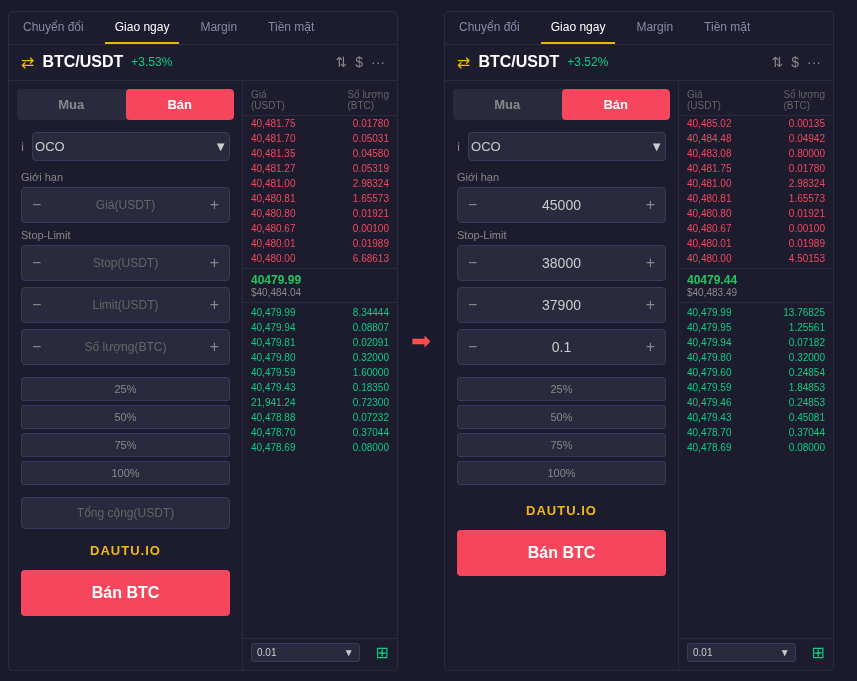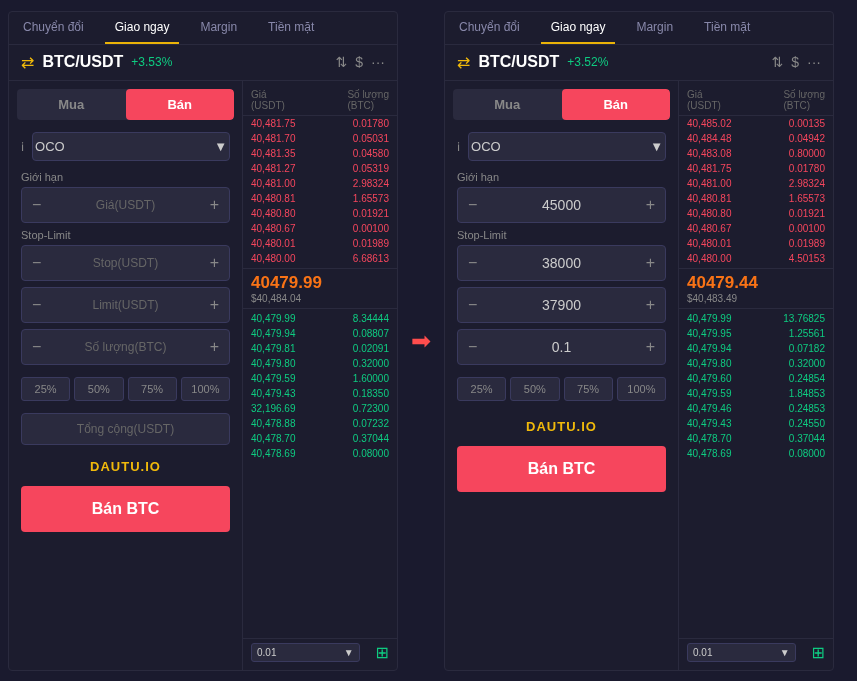--- a/index.html
+++ b/index.html
@@ -274,9 +274,9 @@
       margin: 2px 0;
     }
     .ob-mid-price {
-      font-size: 17px;
+      font-size: 12px;
       font-weight: bold;
-      color: #f97316;
+      color: #22c55e;
     }
     .ob-mid-usd {
       font-size: 10px;

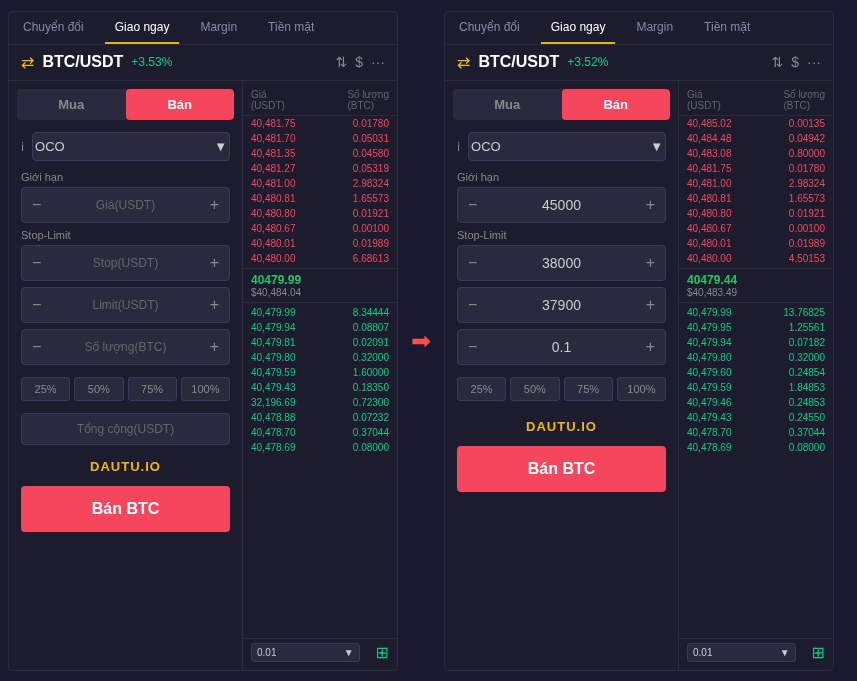--- a/index.html
+++ b/index.html
@@ -188,6 +188,7 @@
       display: flex;
       gap: 4px;
       margin: 12px 0;
+      flex-direction: column;
     }
     .pct-btn {
       flex: 1;

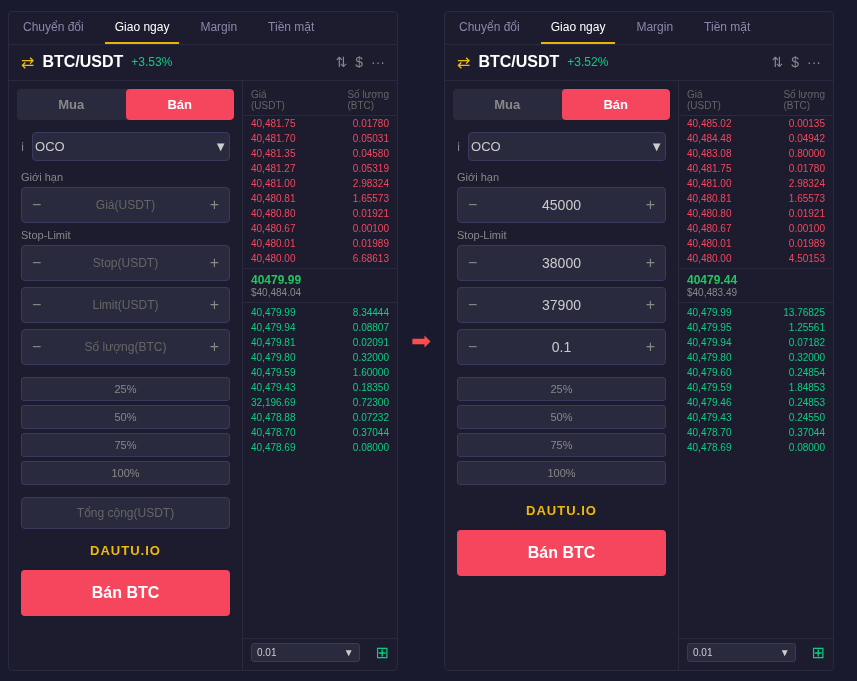--- a/index.html
+++ b/index.html
@@ -472,7 +472,7 @@
               <span>0.18350</span>
             </div>
             <div class="ob-row buy">
-              <span>32,196.69</span>
+              <span>21,941.24</span>
               <span>0.72300</span>
             </div>
             <div class="ob-row buy">

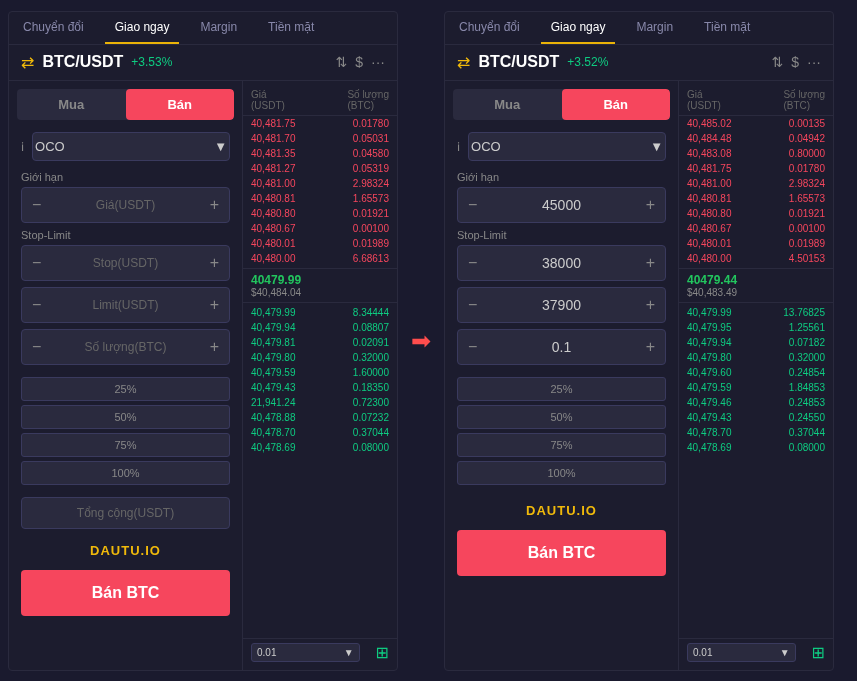--- a/index.html
+++ b/index.html
@@ -648,7 +648,7 @@
             </div>
             <div class="ob-row buy">
               <span>40,479.43</span>
-              <span>0.24550</span>
+              <span>0.45081</span>
             </div>
             <div class="ob-row buy">
               <span>40,478.70</span>

